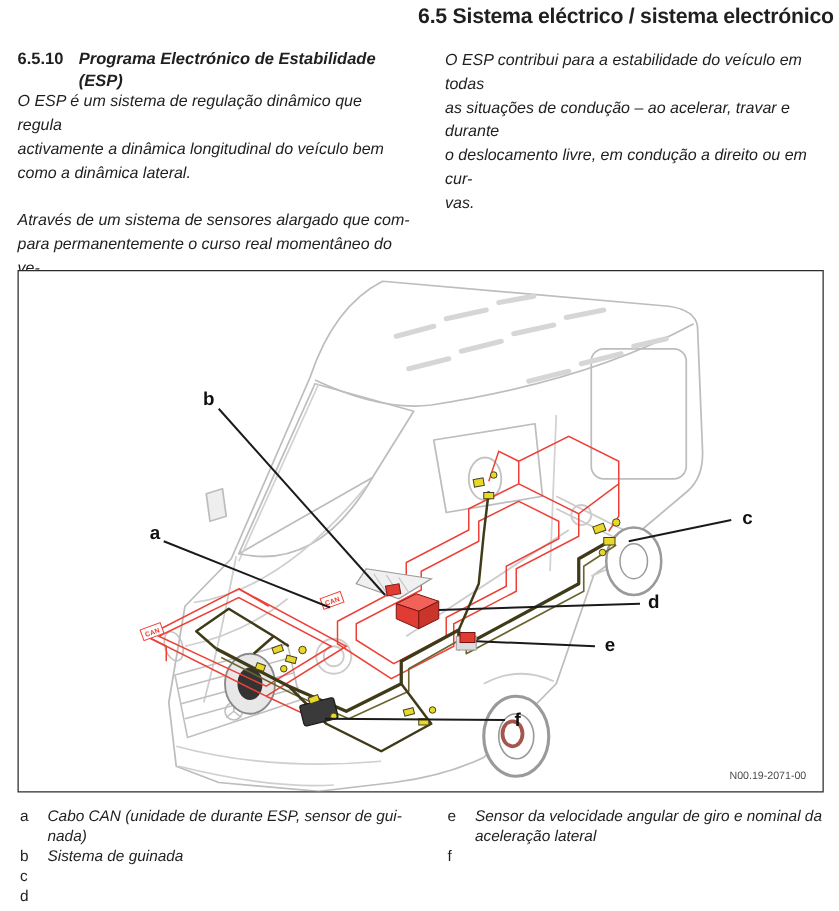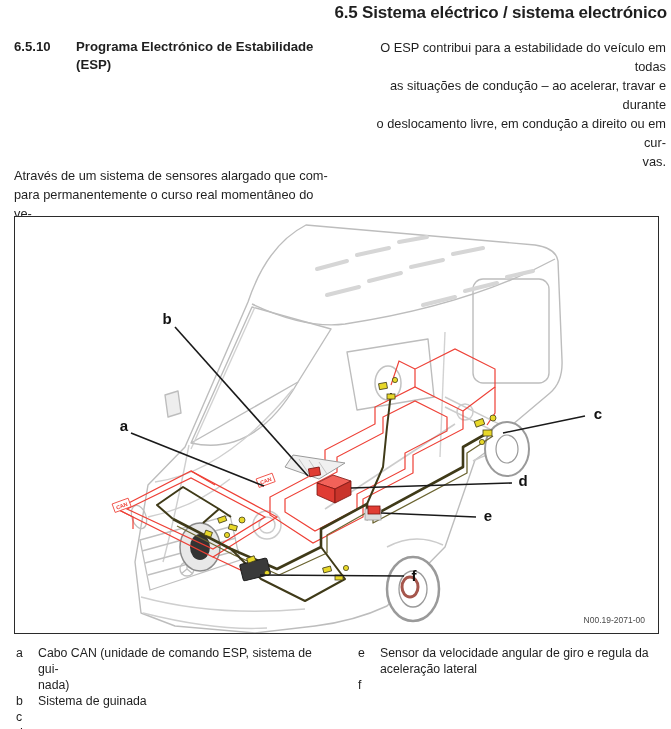--- a/index.html
+++ b/index.html
@@ -9,7 +9,7 @@
   #header-title{position:absolute;top:3px;right:4px;font-size:17px;font-weight:bold;letter-spacing:-0.2px;}
   .col-left{left:14px;width:314px;}
   .col-right{left:356px;width:310px;text-align:right;}
-  .abs{position:absolute;gap:13px;}
+  .abs{position:absolute;}
   #section-heading{top:38px;display:flex;font-weight:bold;font-size:13.2px;line-height:18px;}
   #section-number{width:49px;flex:none;}
   .body-text{font-size:12.8px;line-height:19px;}

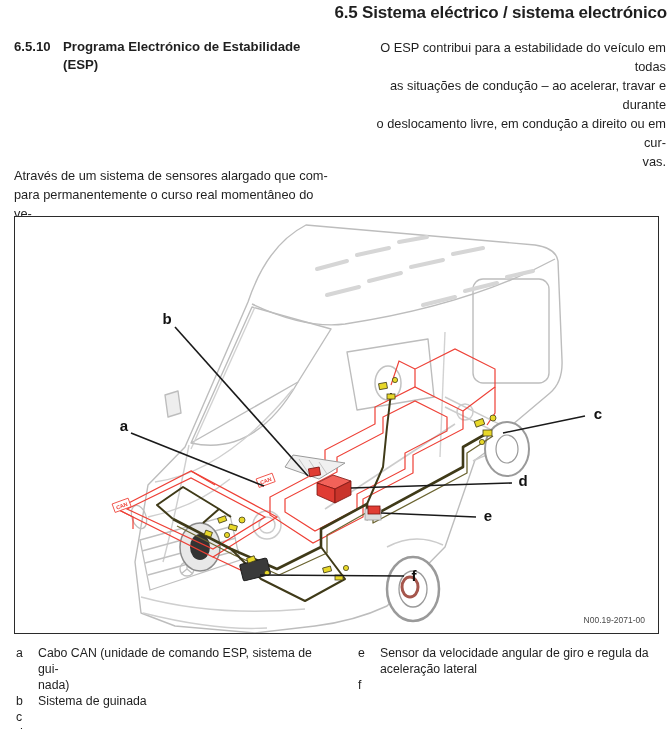--- a/index.html
+++ b/index.html
@@ -5,7 +5,7 @@
   html,body{margin:0;padding:0;background:#ffffff;}
   body{font-family:"Liberation Sans","DejaVu Sans",sans-serif;color:#1f1f1f;}
   #page{position:relative;width:671px;height:729px;background:#fff;overflow:hidden;border-radius:19px;}
-  .pre{white-space:pre-line;}
+  .pre{white-space:pre-line;font-style:italic;}
   #header-title{position:absolute;top:3px;right:4px;font-size:17px;font-weight:bold;letter-spacing:-0.2px;}
   .col-left{left:14px;width:314px;}
   .col-right{left:356px;width:310px;text-align:right;}

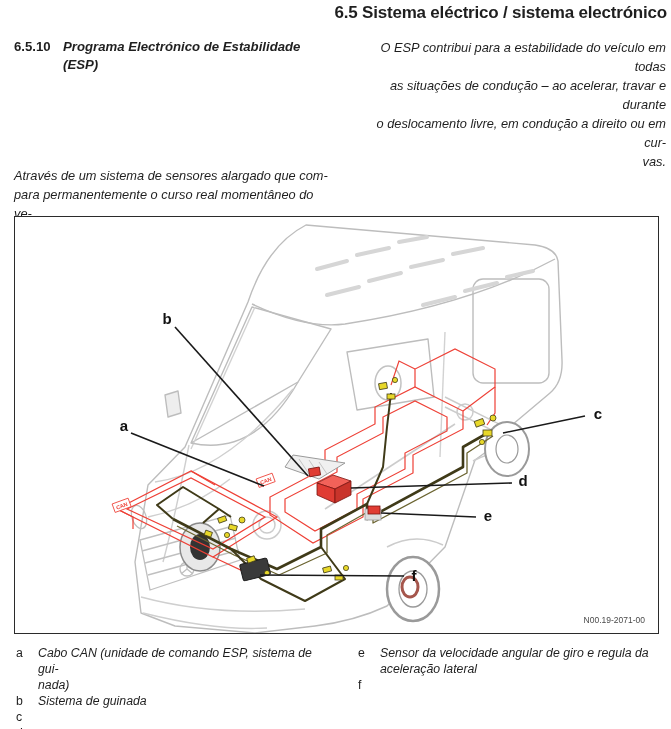--- a/index.html
+++ b/index.html
@@ -8,7 +8,7 @@
   .pre{white-space:pre-line;font-style:italic;}
   #header-title{position:absolute;top:3px;right:4px;font-size:17px;font-weight:bold;letter-spacing:-0.2px;}
   .col-left{left:14px;width:314px;}
-  .col-right{left:356px;width:310px;text-align:right;}
+  .col-right{left:356px;width:310px;}
   .abs{position:absolute;}
   #section-heading{top:38px;display:flex;font-weight:bold;font-size:13.2px;line-height:18px;}
   #section-number{width:49px;flex:none;}

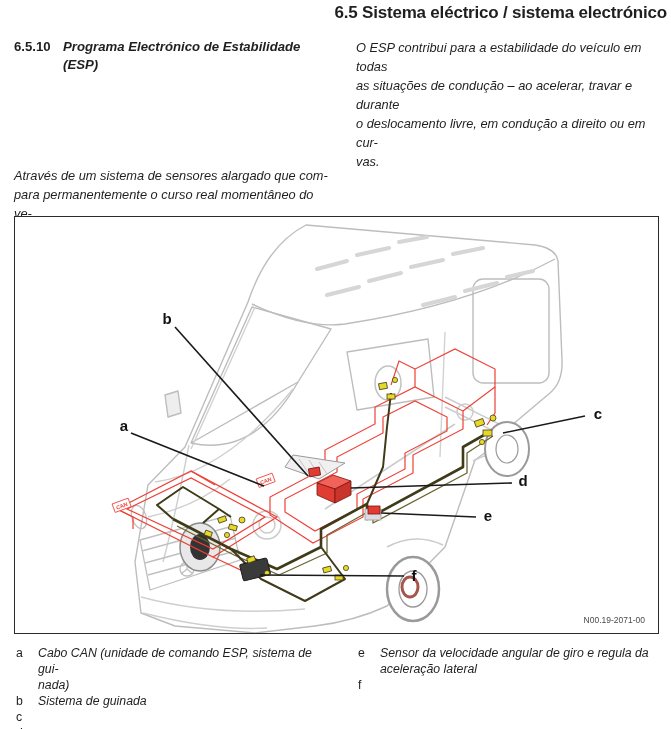--- a/index.html
+++ b/index.html
@@ -40,6 +40,9 @@
 (ESP)</span>
   </div>
 
+  <div id="para-1" class="abs col-left body-text pre">O ESP é um sistema de regulação dinâmico que regula
+activamente a dinâmica longitudinal do veículo bem
+como a dinâmica lateral.</div>
   <div id="para-2" class="abs col-left body-text pre">Através de um sistema de sensores alargado que com-
 para permanentemente o curso real momentâneo do ve-
 ículo com o curso nominal fornecido pelo condutor, o

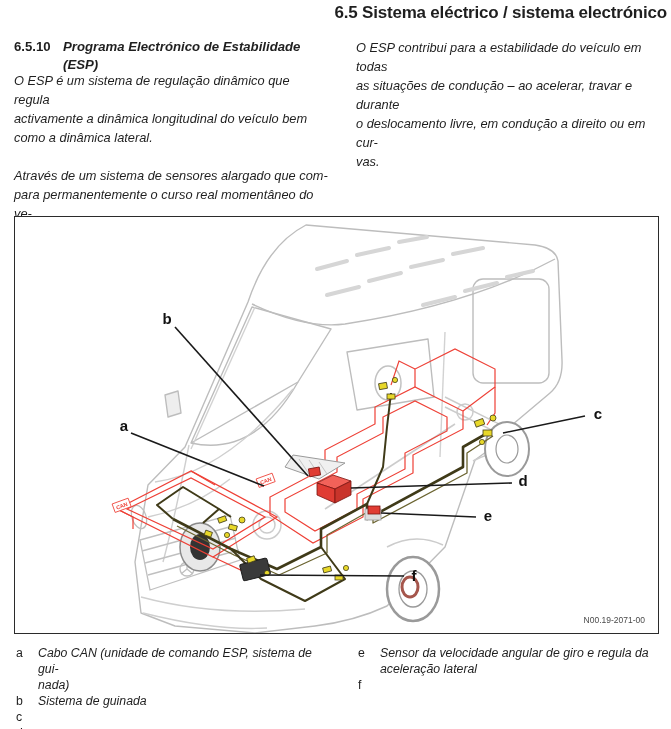--- a/index.html
+++ b/index.html
@@ -213,7 +213,7 @@
     <div class="legend-col a">
       <div class="legend-item">
         <span class="legend-key">a</span>
-        <span class="pre">Cabo CAN (unidade de comando ESP, sistema de gui-
+        <span class="pre">Cabo CAN (unidade de durante ESP, sensor de gui-
 nada)</span>
       </div>
       <div class="legend-item">

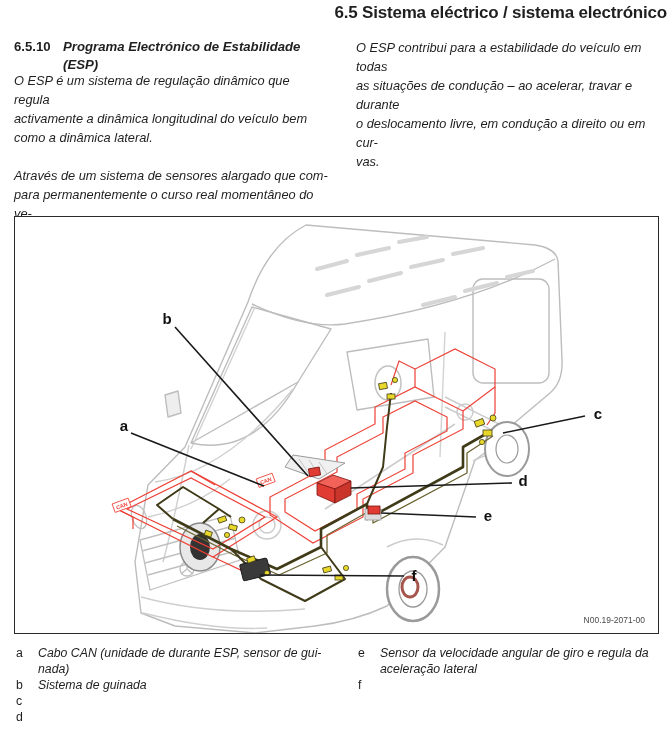--- a/index.html
+++ b/index.html
@@ -230,7 +230,7 @@
     <div class="legend-col b">
       <div class="legend-item">
         <span class="legend-key">e</span>
-        <span class="pre">Sensor da velocidade angular de giro e regula da
+        <span class="pre">Sensor da velocidade angular de giro e nominal da
 aceleração lateral</span>
       </div>
       <div class="legend-item">

